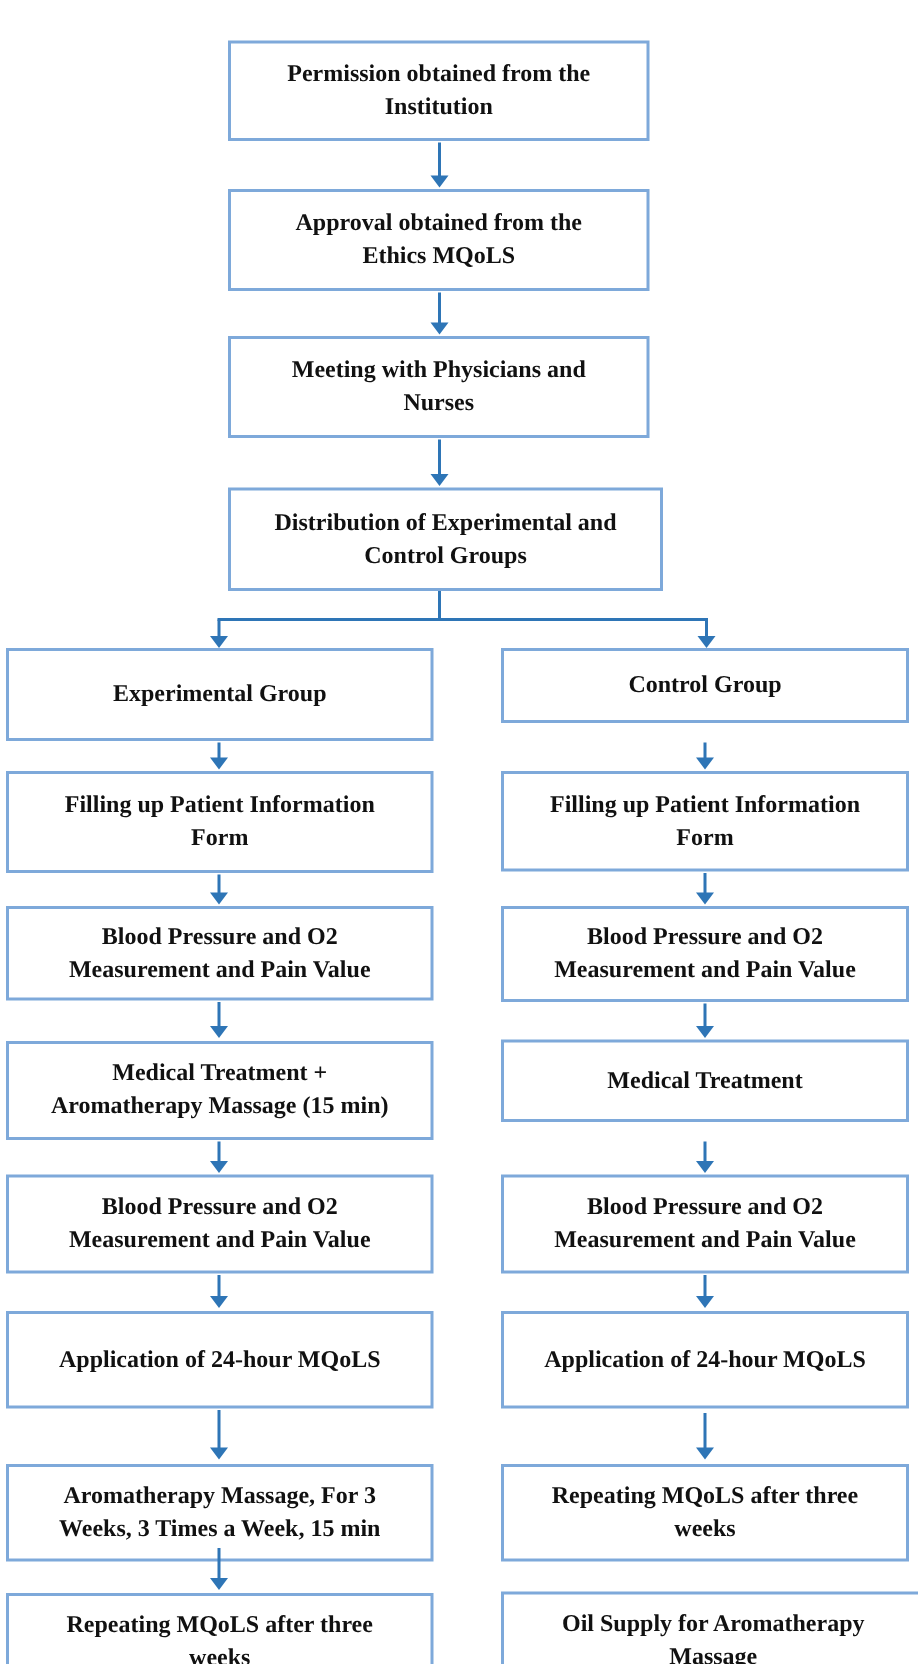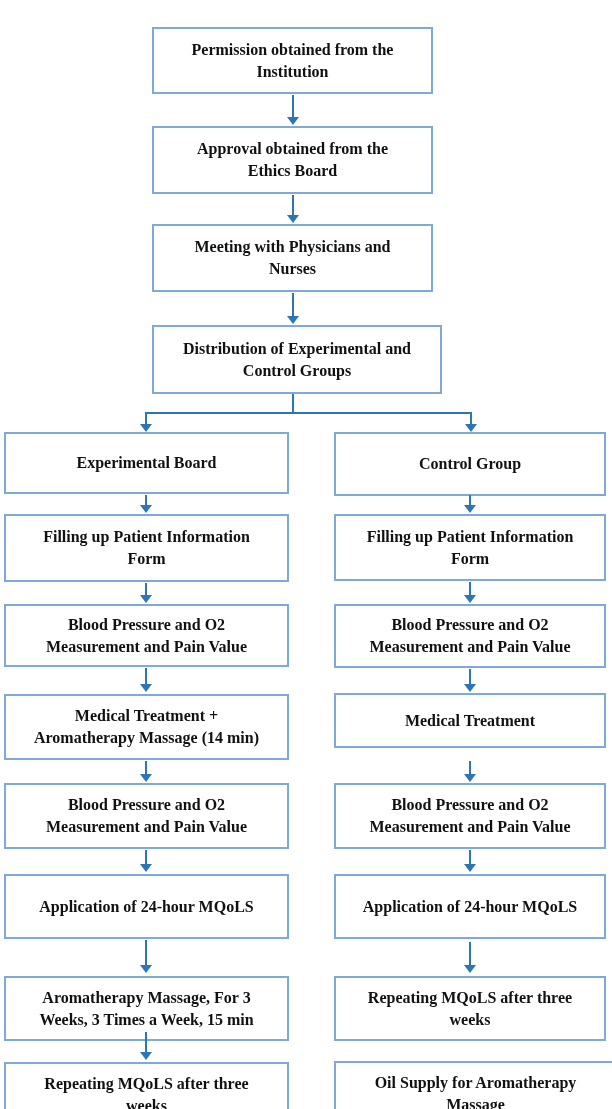--- a/index.html
+++ b/index.html
@@ -68,7 +68,7 @@
   </div>
   <div class="box" style="left:152px;top:102px;width:281px;height:68px;">
     <div class="label">Approval obtained from the
-Ethics Board</div>
+Ethics MQoLS</div>
   </div>
   <div class="box" style="left:152px;top:200px;width:281px;height:68px;">
     <div class="label">Meeting with Physicians and

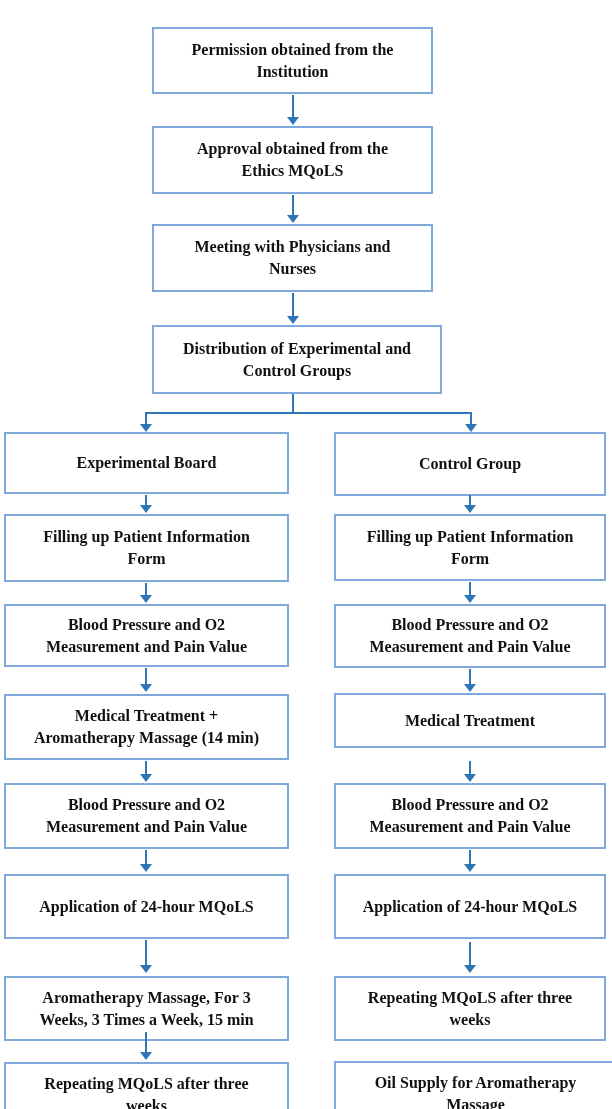--- a/index.html
+++ b/index.html
@@ -104,7 +104,7 @@
     </div>
 
   <div class="box" style="left:4px;top:408px;width:285px;height:62px;">
-    <div class="label">Experimental Board</div>
+    <div class="label">Experimental Group</div>
   </div>
   <div class="box" style="left:4px;top:490px;width:285px;height:68px;">
     <div class="label">Filling up Patient Information

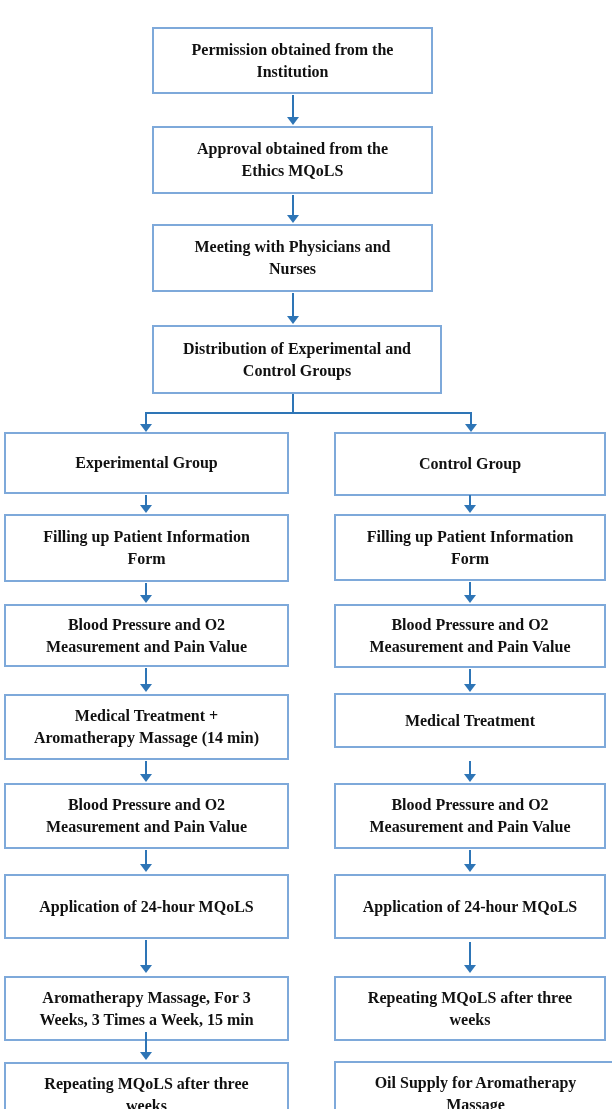--- a/index.html
+++ b/index.html
@@ -163,7 +163,7 @@
       <div class="head"></div>
     </div>
 
-  <div class="box" style="left:334px;top:408px;width:272px;height:64px;">
+  <div class="box" style="left:334px;top:408px;width:272px;height:50px;">
     <div class="label">Control Group</div>
   </div>
   <div class="box" style="left:334px;top:490px;width:272px;height:67px;">

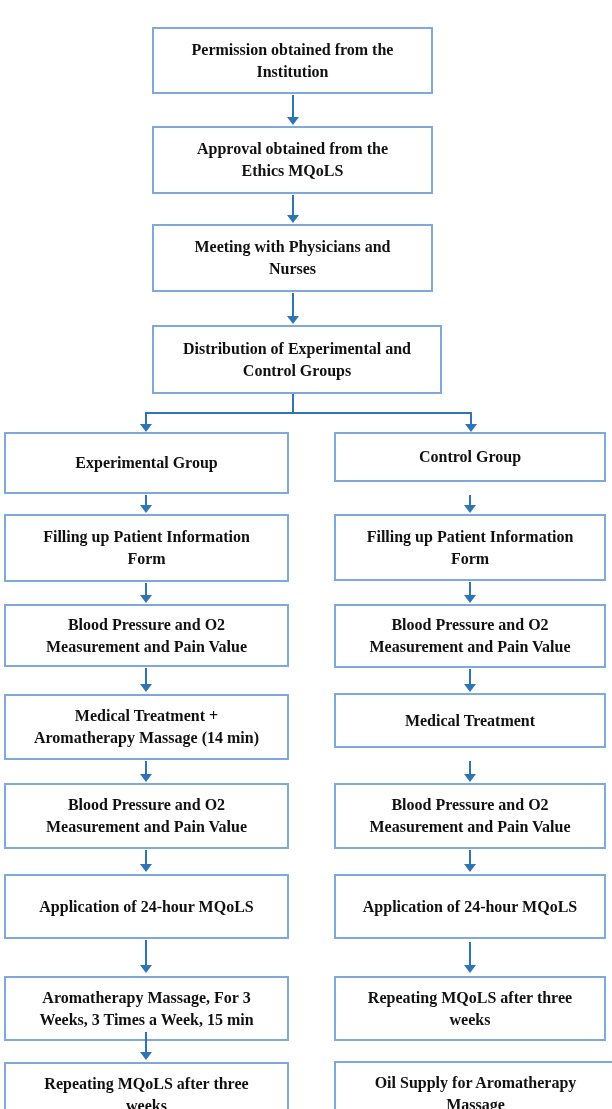--- a/index.html
+++ b/index.html
@@ -116,7 +116,7 @@
   </div>
   <div class="box" style="left:4px;top:670px;width:285px;height:66px;">
     <div class="label">Medical Treatment +
-Aromatherapy Massage (14 min)</div>
+Aromatherapy Massage (15 min)</div>
   </div>
   <div class="box" style="left:4px;top:759px;width:285px;height:66px;">
     <div class="label">Blood Pressure and O2

